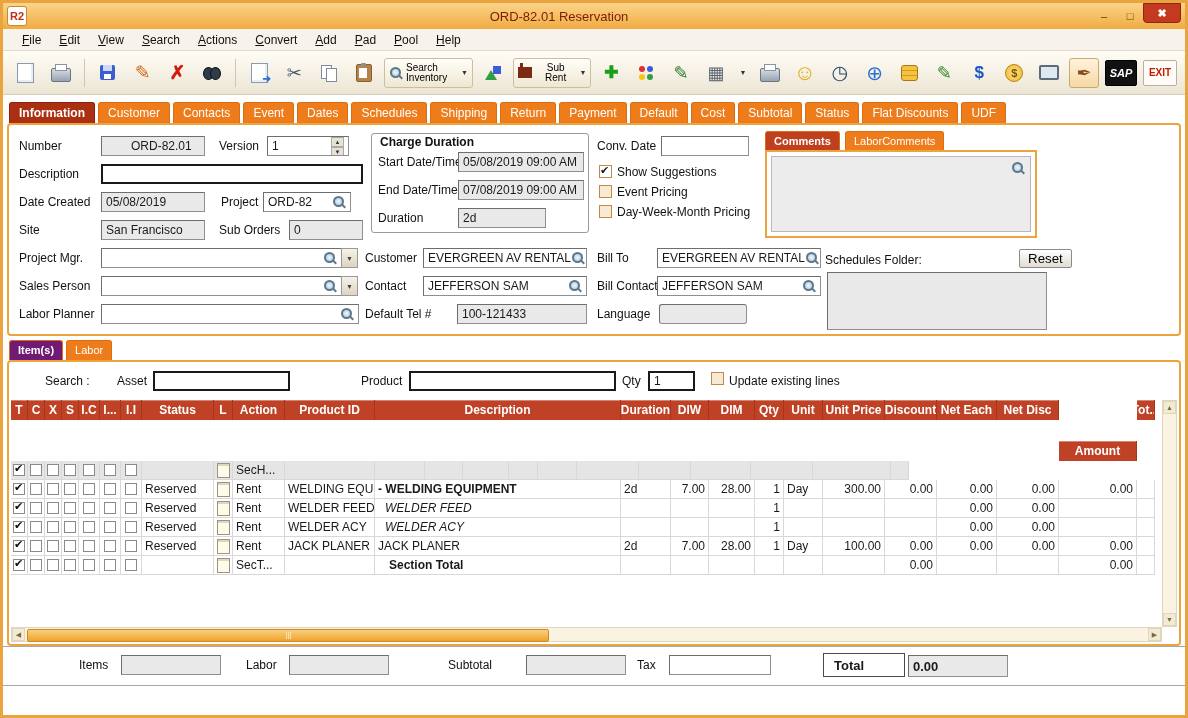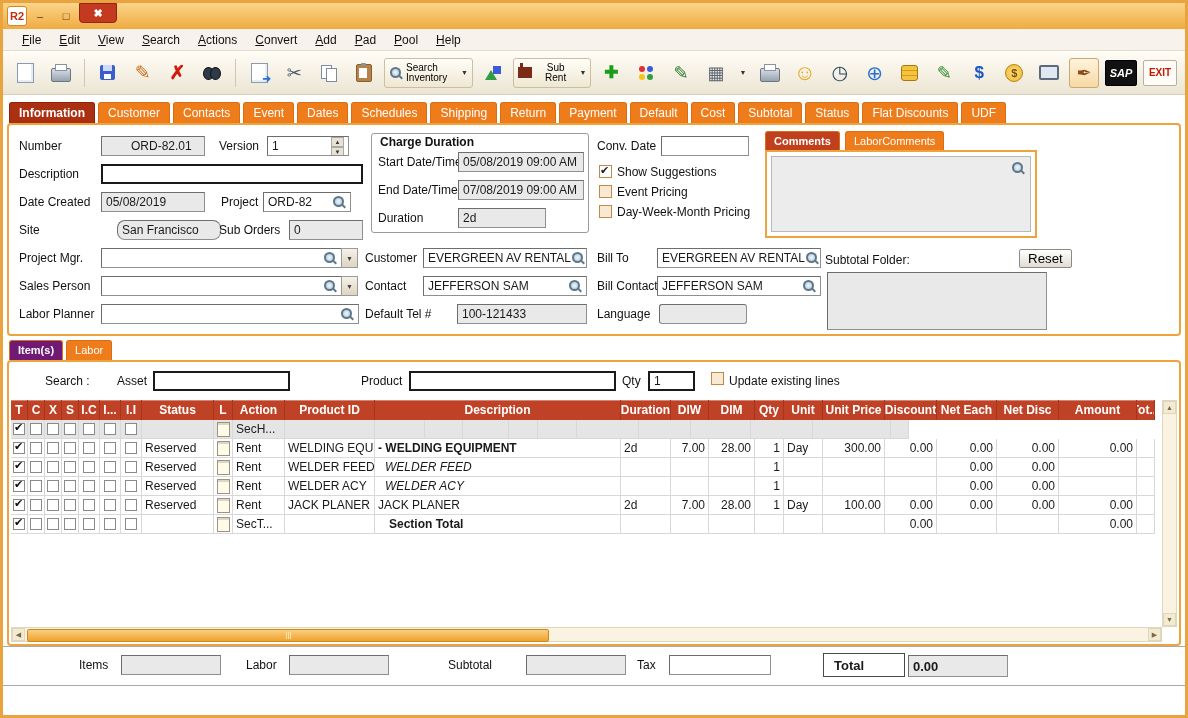--- a/index.html
+++ b/index.html
@@ -136,6 +136,7 @@
 
   <div class="titlebar">
     <span class="appico">R2</span>
+    <span class="wtitle">ORD-82.01 Reservation</span>
     <span class="wbtn">–</span>
     <span class="wbtn">□</span>
     <span class="wbtn close">✖</span>

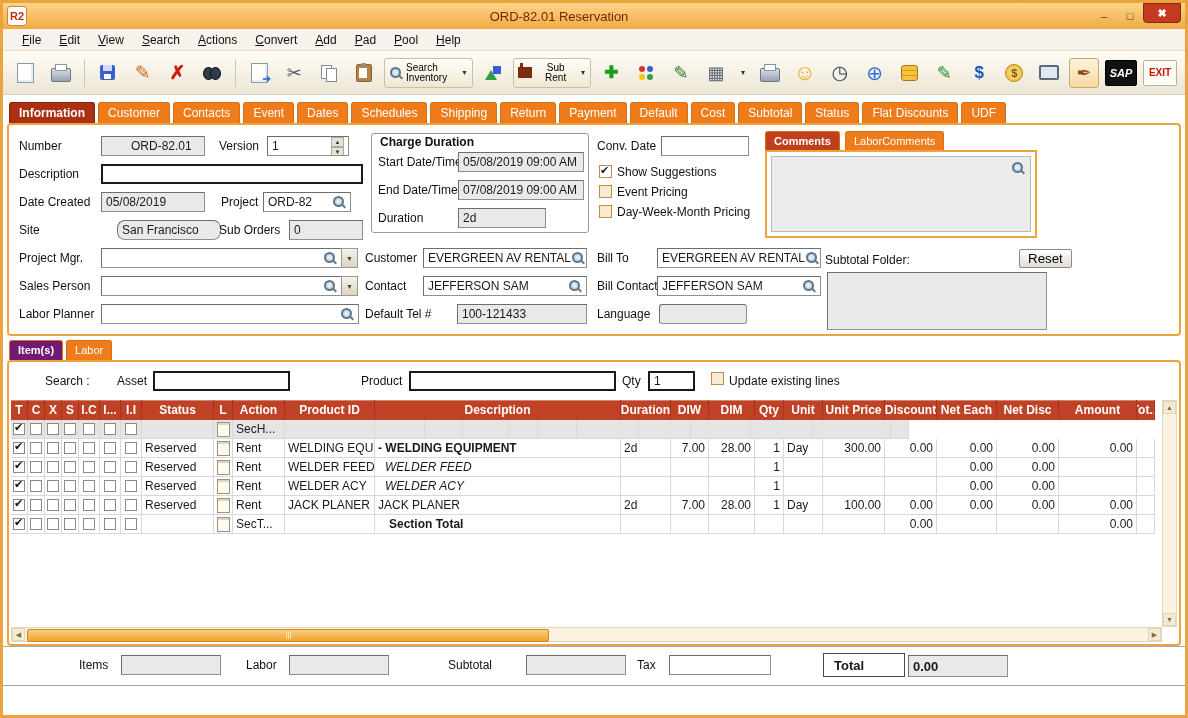--- a/index.html
+++ b/index.html
@@ -302,7 +302,7 @@
       </div>
 
     <span class="lbl" style="left:10px;top:98px;">Site</span>
-    <div class="fld ro" style="left:108px;top:95px;width:104px;border-radius:8px;">
+    <div class="fld ro" style="left:92px;top:95px;width:104px;">
         <span>San Francisco</span>
       </div>
     <span class="lbl" style="left:210px;top:98px;">Sub Orders</span>

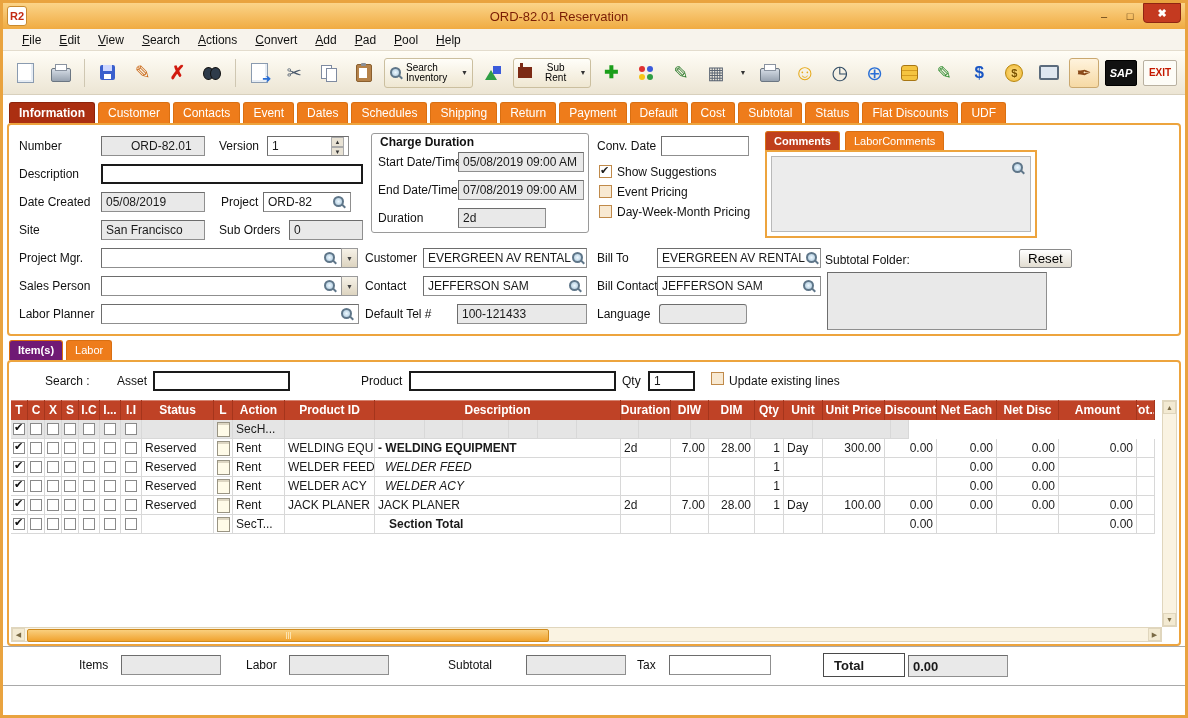--- a/index.html
+++ b/index.html
@@ -400,7 +400,7 @@
         <span class="mag" style="position:absolute;right:5px;top:4px;"></span>
       </div>
     </div>
-    <span class="lbl" style="left:816px;top:128px;">Subtotal Folder:</span>
+    <span class="lbl" style="left:816px;top:128px;">Schedules Folder:</span>
     <button class="resetbtn" style="left:1010px;top:124px;">Reset</button>
     <div class="fld ro" style="left:818px;top:147px;width:220px;height:58px;align-items:flex-start;"></div>
   </div>

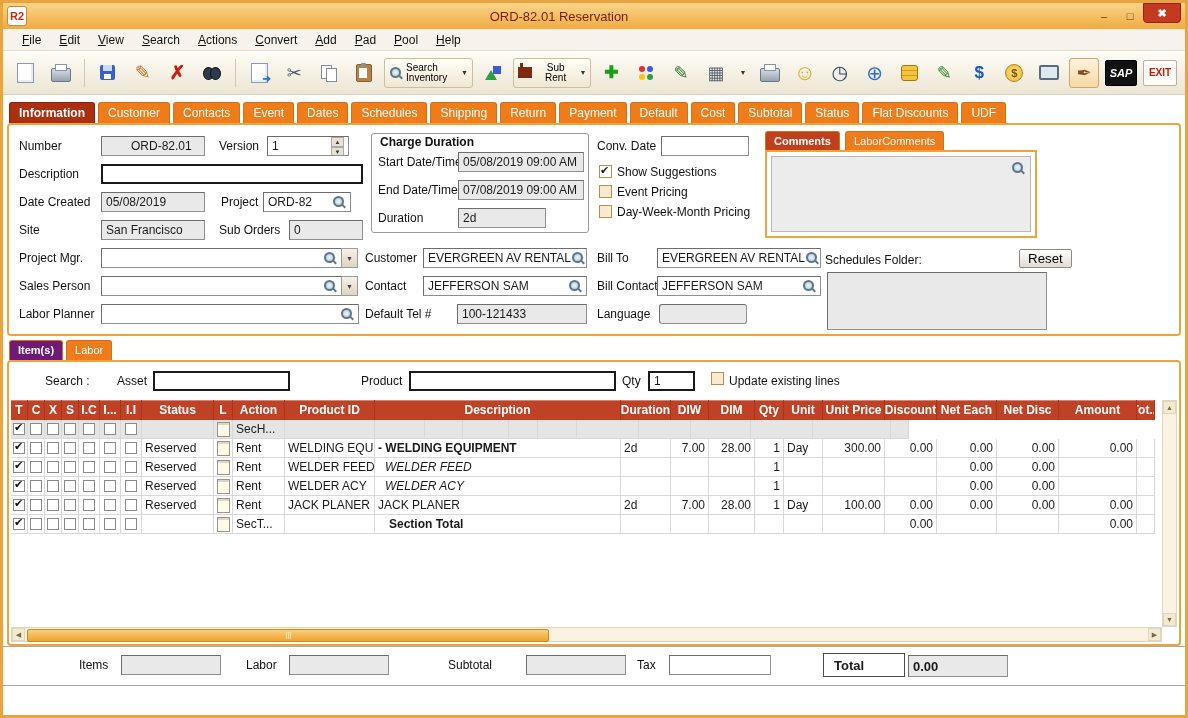--- a/index.html
+++ b/index.html
@@ -450,7 +450,7 @@
           <div class="th" style="width: 52px;">Discount</div>
           <div class="th" style="width: 60px;">Net Each</div>
           <div class="th" style="width: 62px;">Net Disc</div>
-          <div class="th" style="width: 78px;">Amount</div>
+          <div class="th" style="width: 78px; margin-top: 41px;">Amount</div>
           <div class="th" style="width: 18px;">Tot...</div>
         </div>
       <div>

